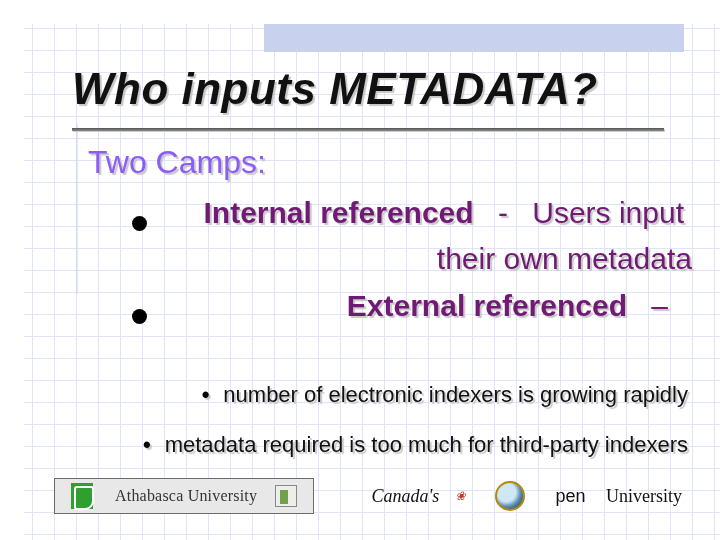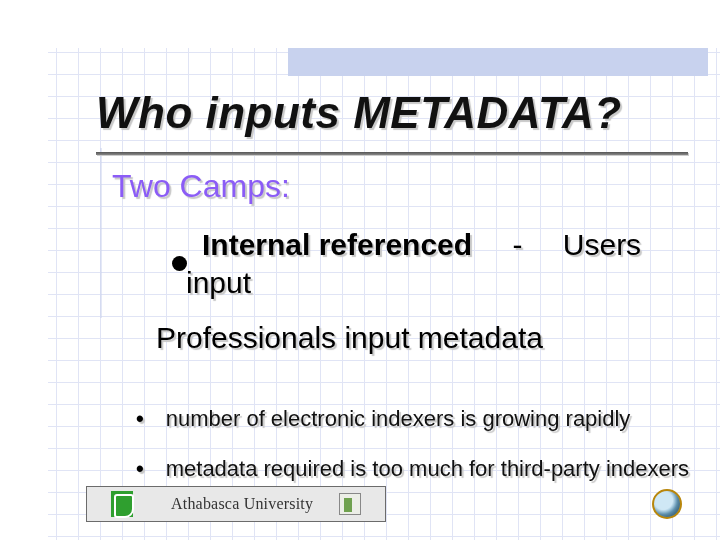--- a/index.html
+++ b/index.html
@@ -2,7 +2,7 @@
 <html><head>
 <meta charset="utf-8">
 <style>
-  * { margin: 16px; padding: 0; box-sizing: border-box; }
+  * { margin: 8px; padding: 0; box-sizing: border-box; text-align: right; }
   html, body { width: 720px; height: 540px; overflow: hidden; }
   body {
     font-family: Verdana, Geneva, sans-serif;

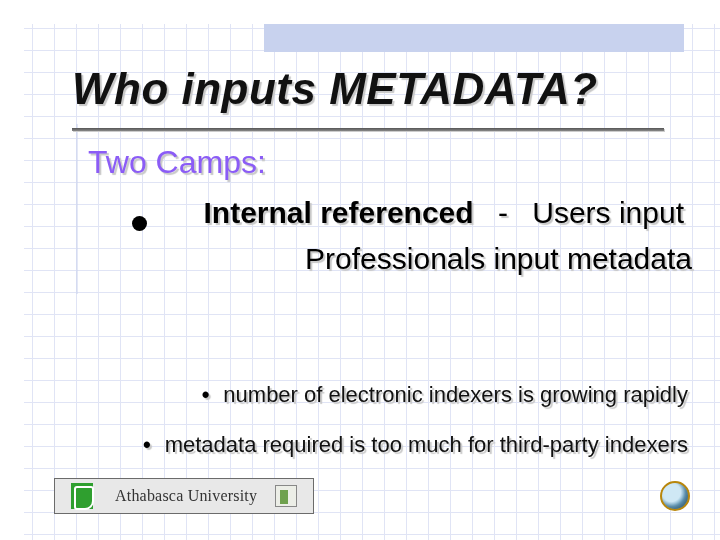--- a/index.html
+++ b/index.html
@@ -56,7 +56,7 @@
     width: 584px;
     font-size: 30px;
     line-height: 1.28;
-    color: #000000;
+    color: #701a75;
   }
   .bullet-row { position: relative; padding-left: 30px; }
   .dot {

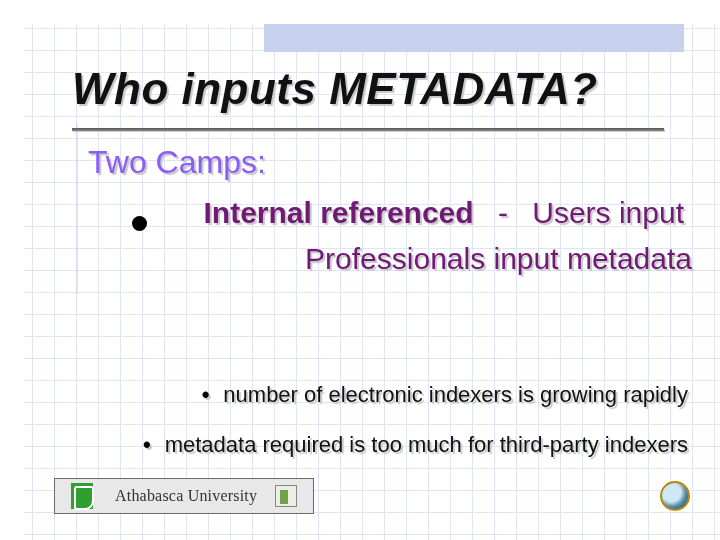--- a/index.html
+++ b/index.html
@@ -168,6 +168,7 @@
     <span class="dot"></span>
     <span class="bold">Internal referenced</span><span> - </span><span>Users input</span>
   </div>
+  <div class="cont shadow">their own metadata</div>
 
   <div class="cont shadow">Professionals input metadata</div>
 </div>

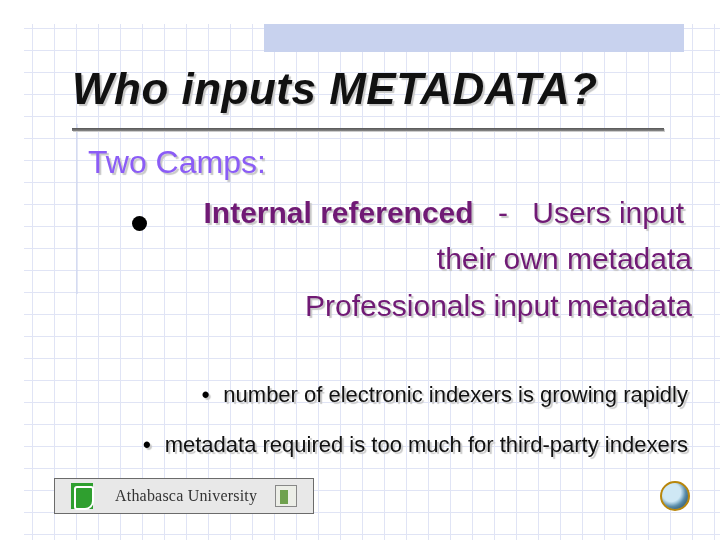--- a/index.html
+++ b/index.html
@@ -170,6 +170,10 @@
   </div>
   <div class="cont shadow">their own metadata</div>
 
+  <div class="bullet-row shadow">
+    <span class="dot"></span>
+    <span class="bold">External referenced</span><span> – </span><span></span>
+  </div>
   <div class="cont shadow">Professionals input metadata</div>
 </div>
 

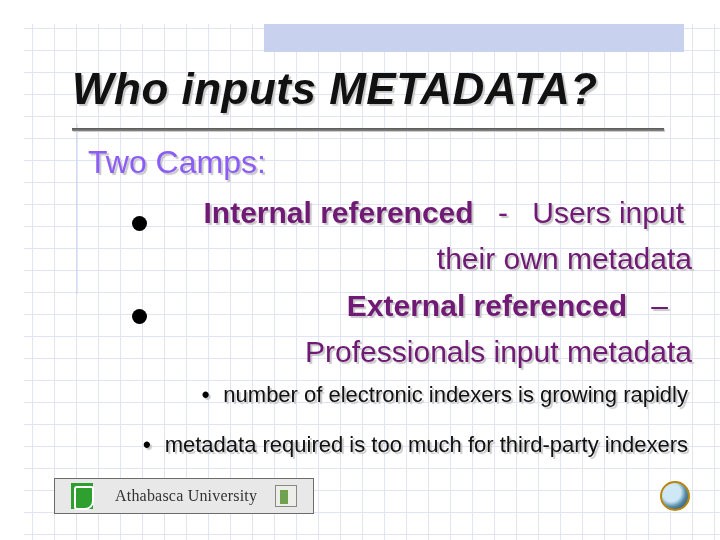--- a/index.html
+++ b/index.html
@@ -174,7 +174,6 @@
     <span class="dot"></span>
     <span class="bold">External referenced</span><span> – </span><span></span>
   </div>
-  <div class="cont shadow">Professionals input metadata</div>
 </div>
 
 <div class="sub sub1 shadow">

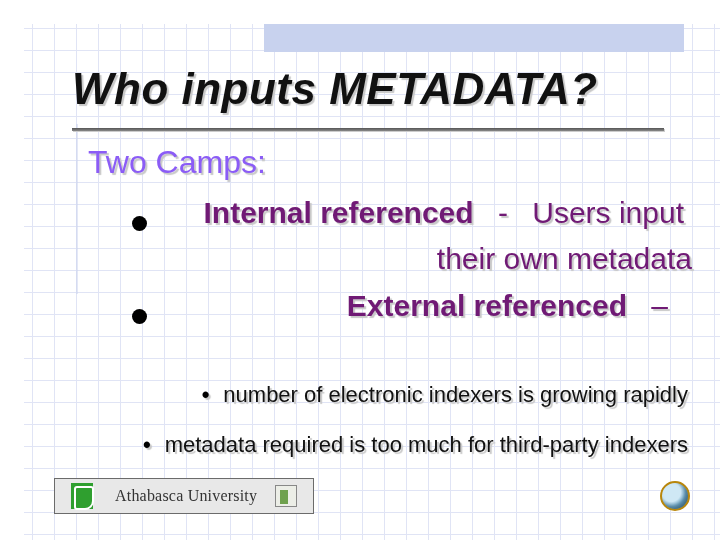--- a/index.html
+++ b/index.html
@@ -190,6 +190,7 @@
     <div class="ath-square"></div>
   </div>
   <div class="cou">
+    <span class="cou-left"><span>Canada's</span><span class="maple">❀</span></span>
     <span class="globe"></span>
   </div>
 </div>

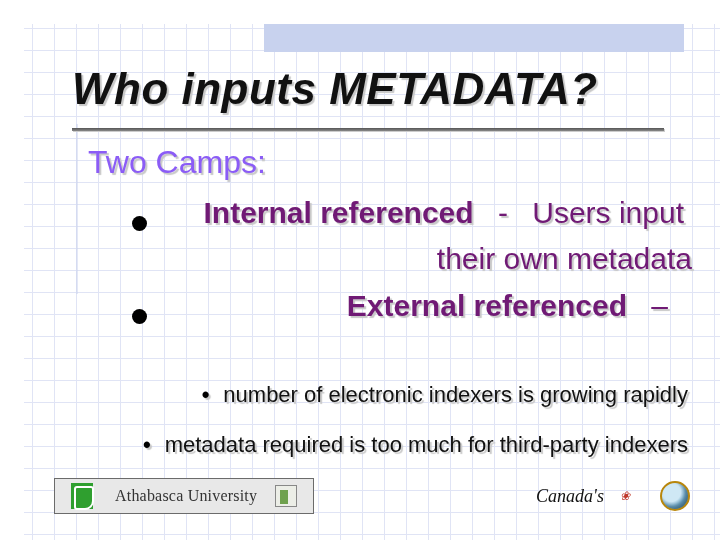--- a/index.html
+++ b/index.html
@@ -192,6 +192,7 @@
   <div class="cou">
     <span class="cou-left"><span>Canada's</span><span class="maple">❀</span></span>
     <span class="globe"></span>
+    <span class="cou-right"><span class="pen">pen</span><span> University</span></span>
   </div>
 </div>
 

